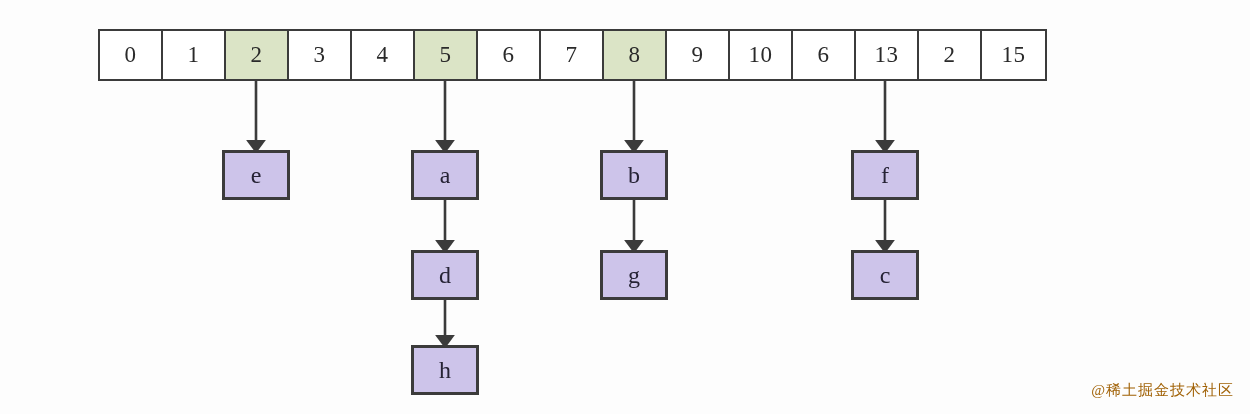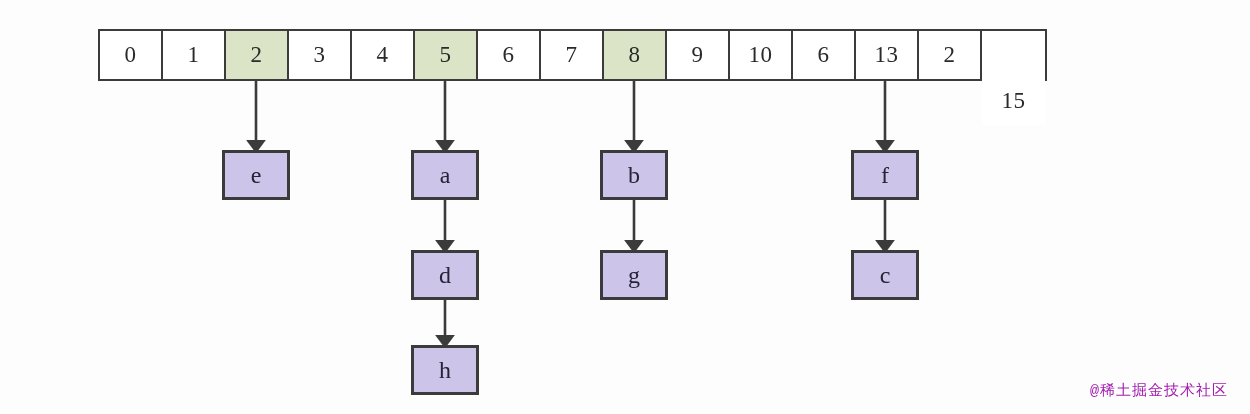--- a/index.html
+++ b/index.html
@@ -50,7 +50,6 @@
   }
   .bucket-cell:last-child {
     border-right: none;
-    margin-top: 46px;
   }
   .bucket-cell.occupied {
     background: #dbe4c6;

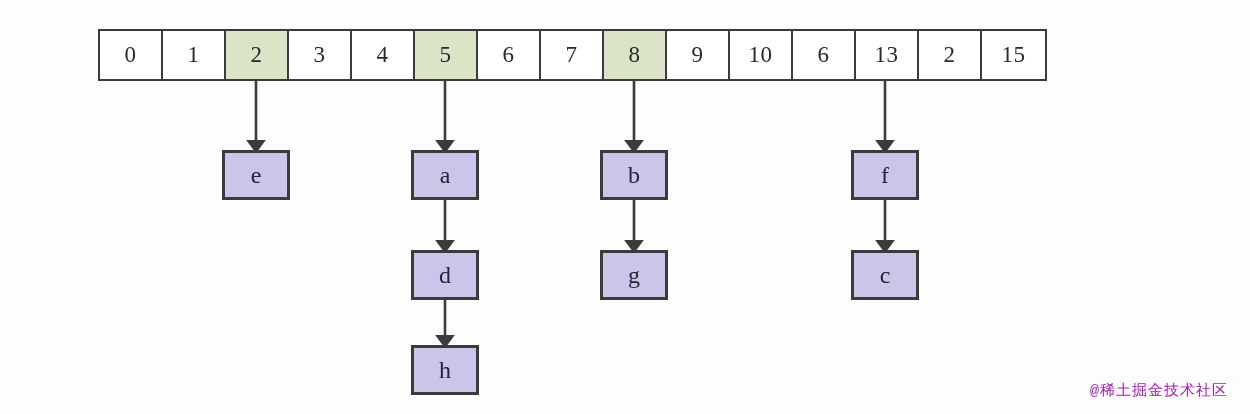--- a/index.html
+++ b/index.html
@@ -83,11 +83,11 @@
   
   .watermark {
     position: absolute;
-    right: 22px;
+    right: 16px;
     bottom: 14px;
     font-size: 15px;
-    color: #a21caf;
-    font-family: Liberation Mono, monospace;
+    color: #a16207;
+    font-family: Liberation Serif, serif;
     letter-spacing: 1px;
     white-space: nowrap;
   }

